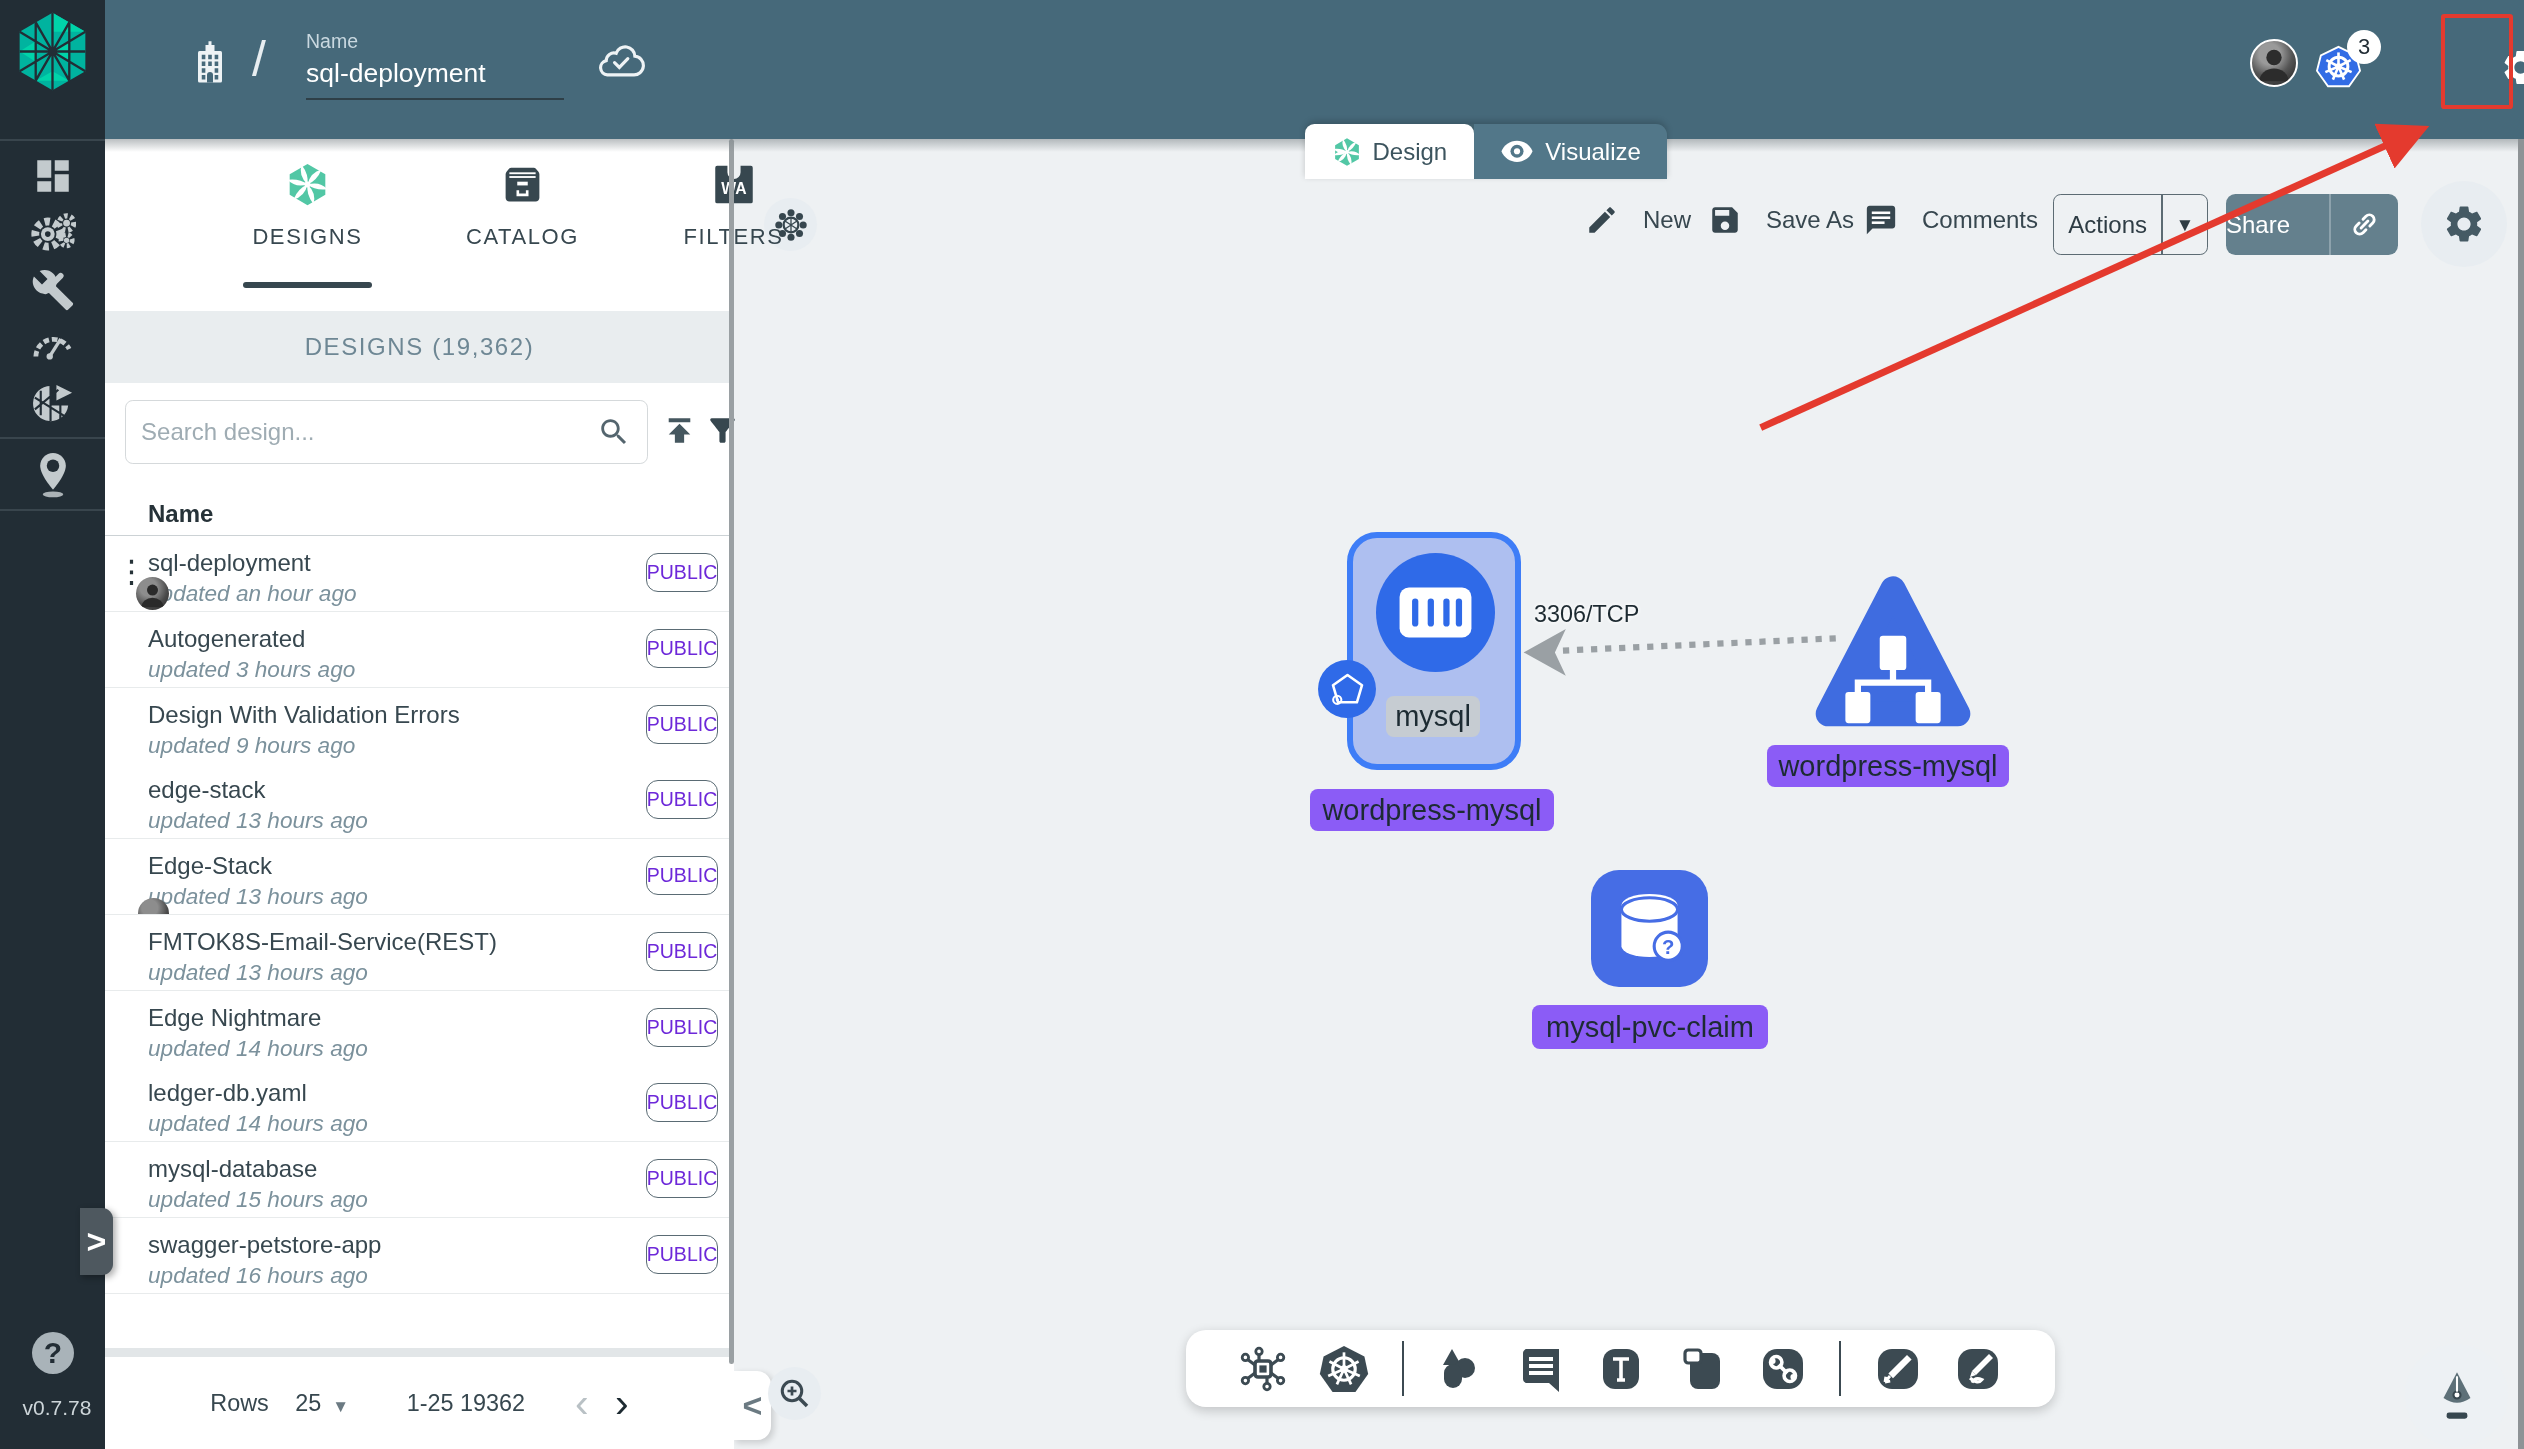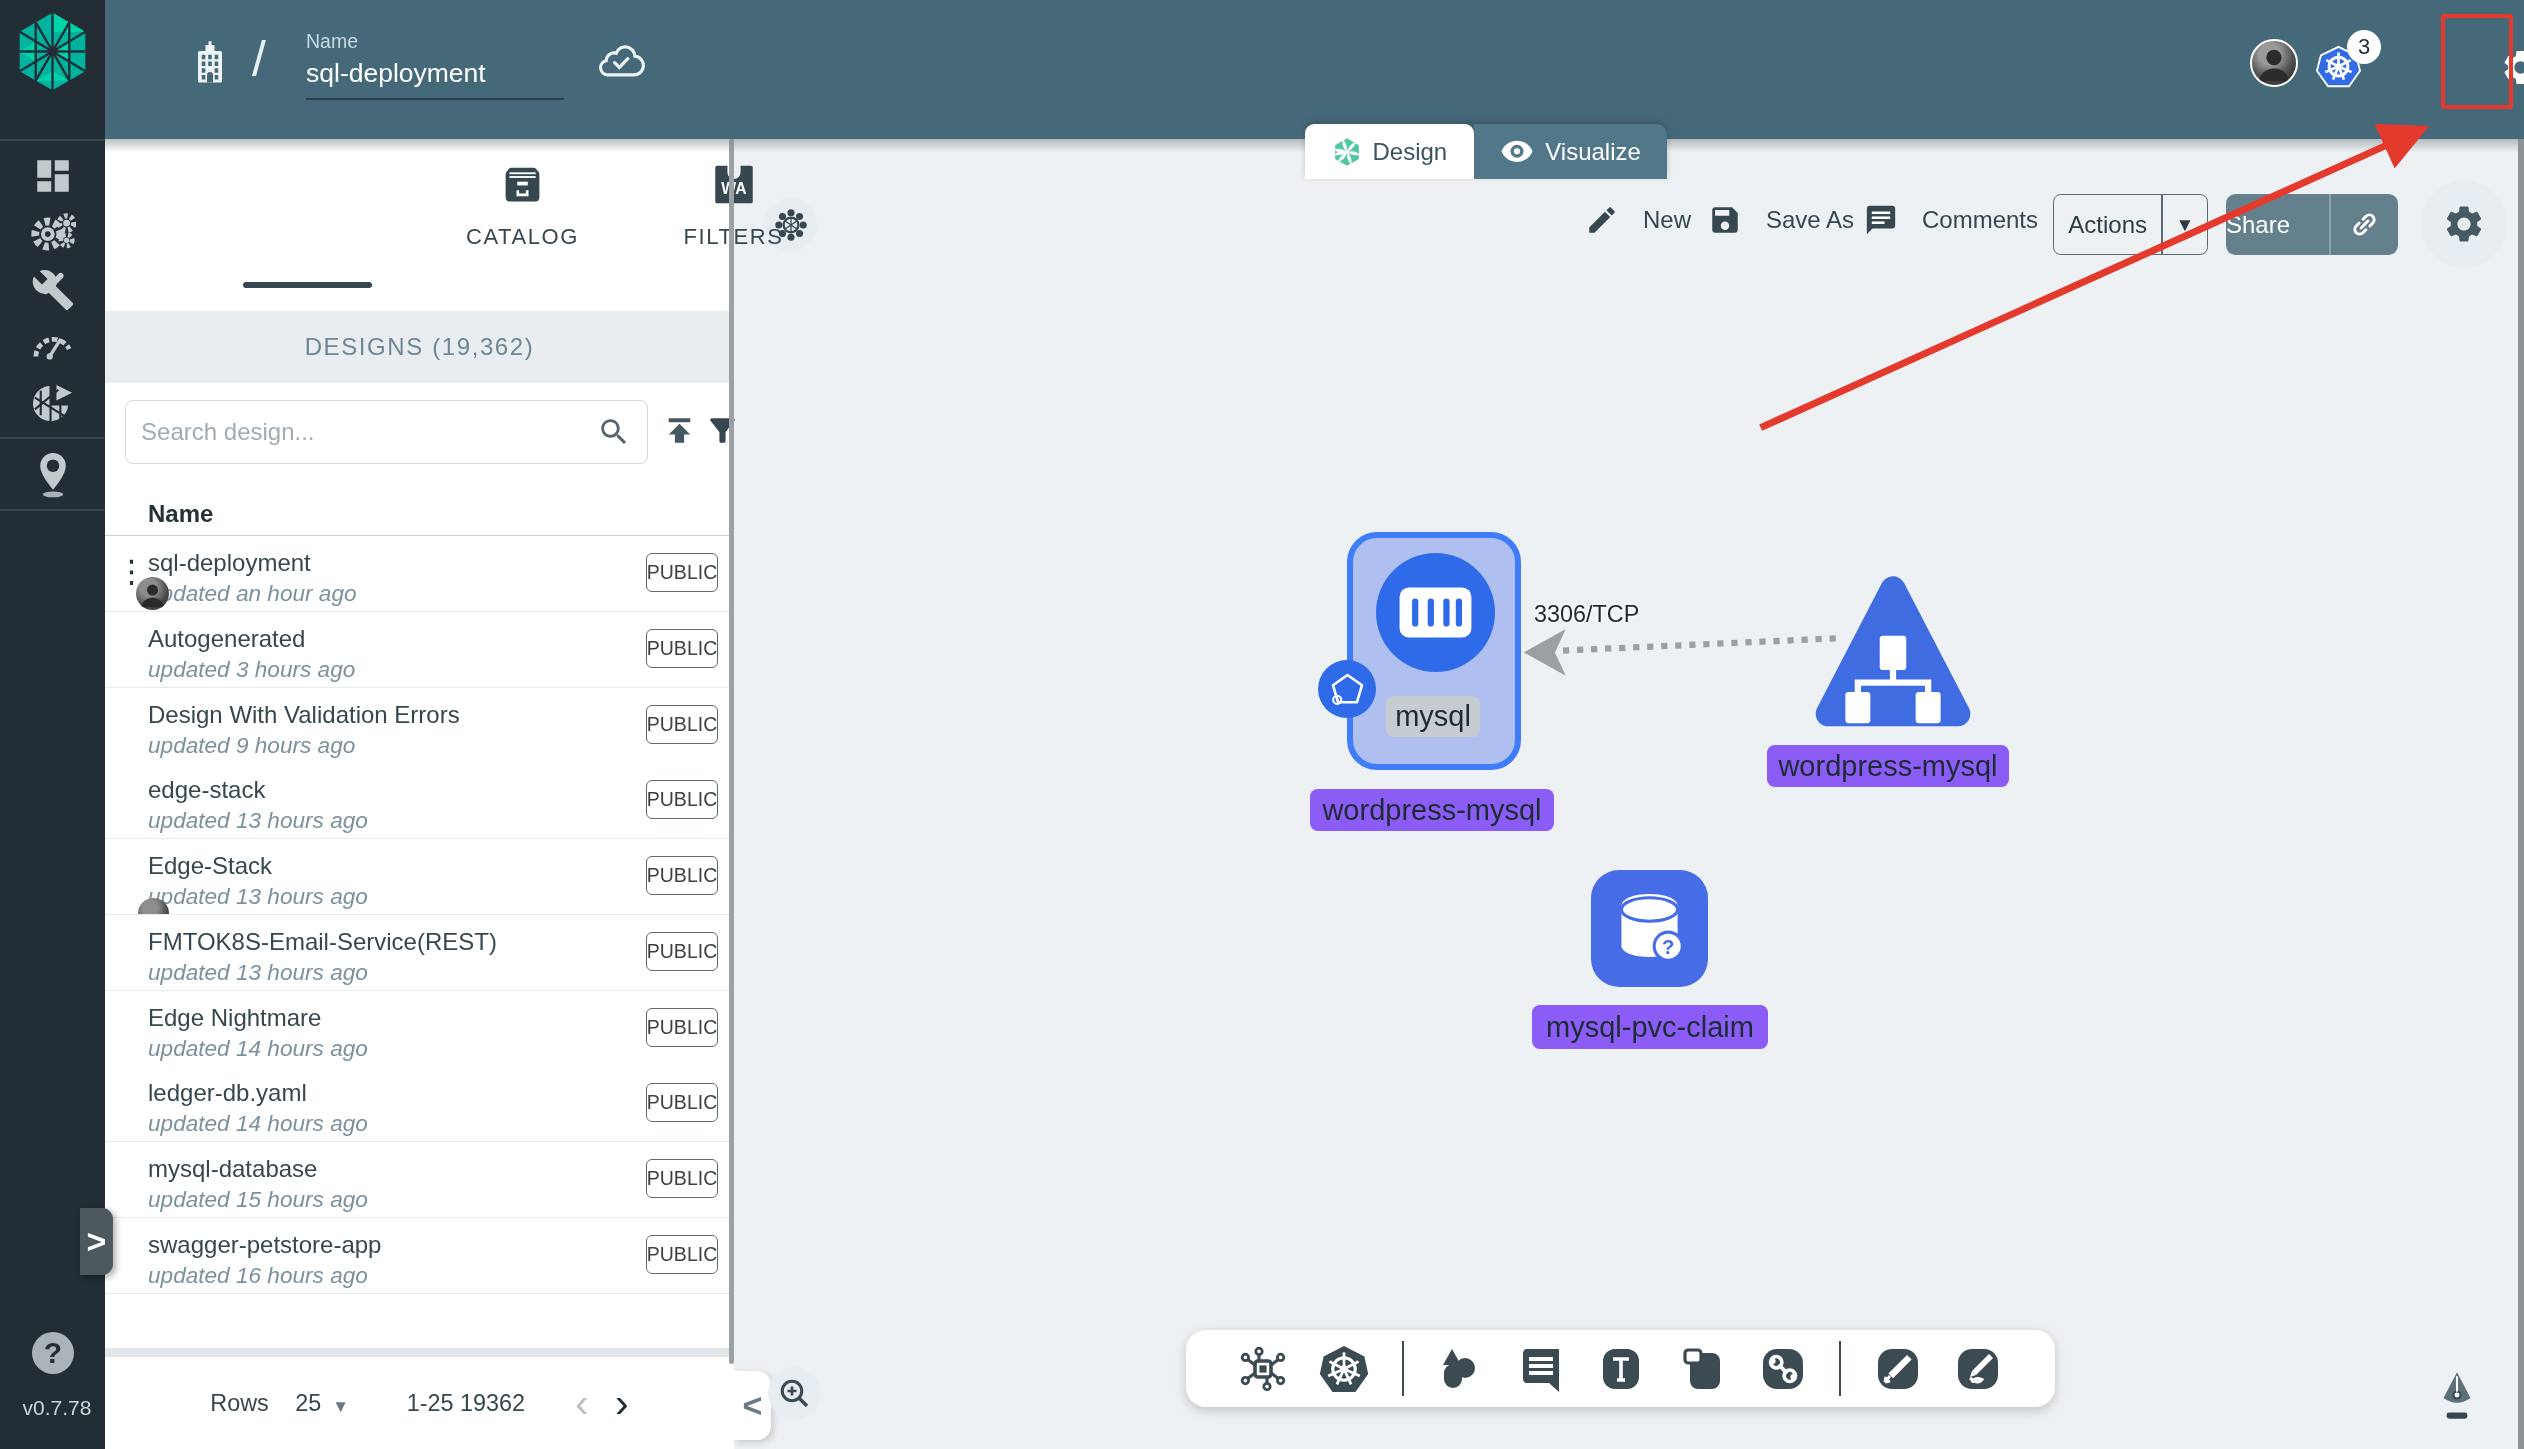--- a/index.html
+++ b/index.html
@@ -269,6 +269,21 @@
 
   <section class="panel">
 
+    <div class="ptab" style="left:105px;">
+      <svg width="45" height="45" viewBox="0 0 24 24">
+        <polygon points="12,1 21.5,6.5 21.5,17.5 12,23 2.5,17.5 2.5,6.5" fill="#52c7a5"></polygon>
+        <g fill="#ffffff" transform="translate(12,12)">
+          <path d="M0,0 Q5,-2 7.5,-8 Q1.5,-6.5 0,0"></path>
+            <path d="M0,0 Q5,-2 7.5,-8 Q1.5,-6.5 0,0" transform="rotate(60)"></path>
+          <path d="M0,0 Q5,-2 7.5,-8 Q1.5,-6.5 0,0" transform="rotate(120)"></path>
+            <path d="M0,0 Q5,-2 7.5,-8 Q1.5,-6.5 0,0" transform="rotate(180)"></path>
+          <path d="M0,0 Q5,-2 7.5,-8 Q1.5,-6.5 0,0" transform="rotate(240)"></path>
+            <path d="M0,0 Q5,-2 7.5,-8 Q1.5,-6.5 0,0" transform="rotate(300)"></path>
+            <circle r="1.6"></circle>
+        </g>
+      </svg>
+      <span class="ptab-label">DESIGNS</span>
+    </div>
 
     <div class="ptab" style="left:320px;">
       <svg width="45" height="45" viewBox="0 0 24 24">

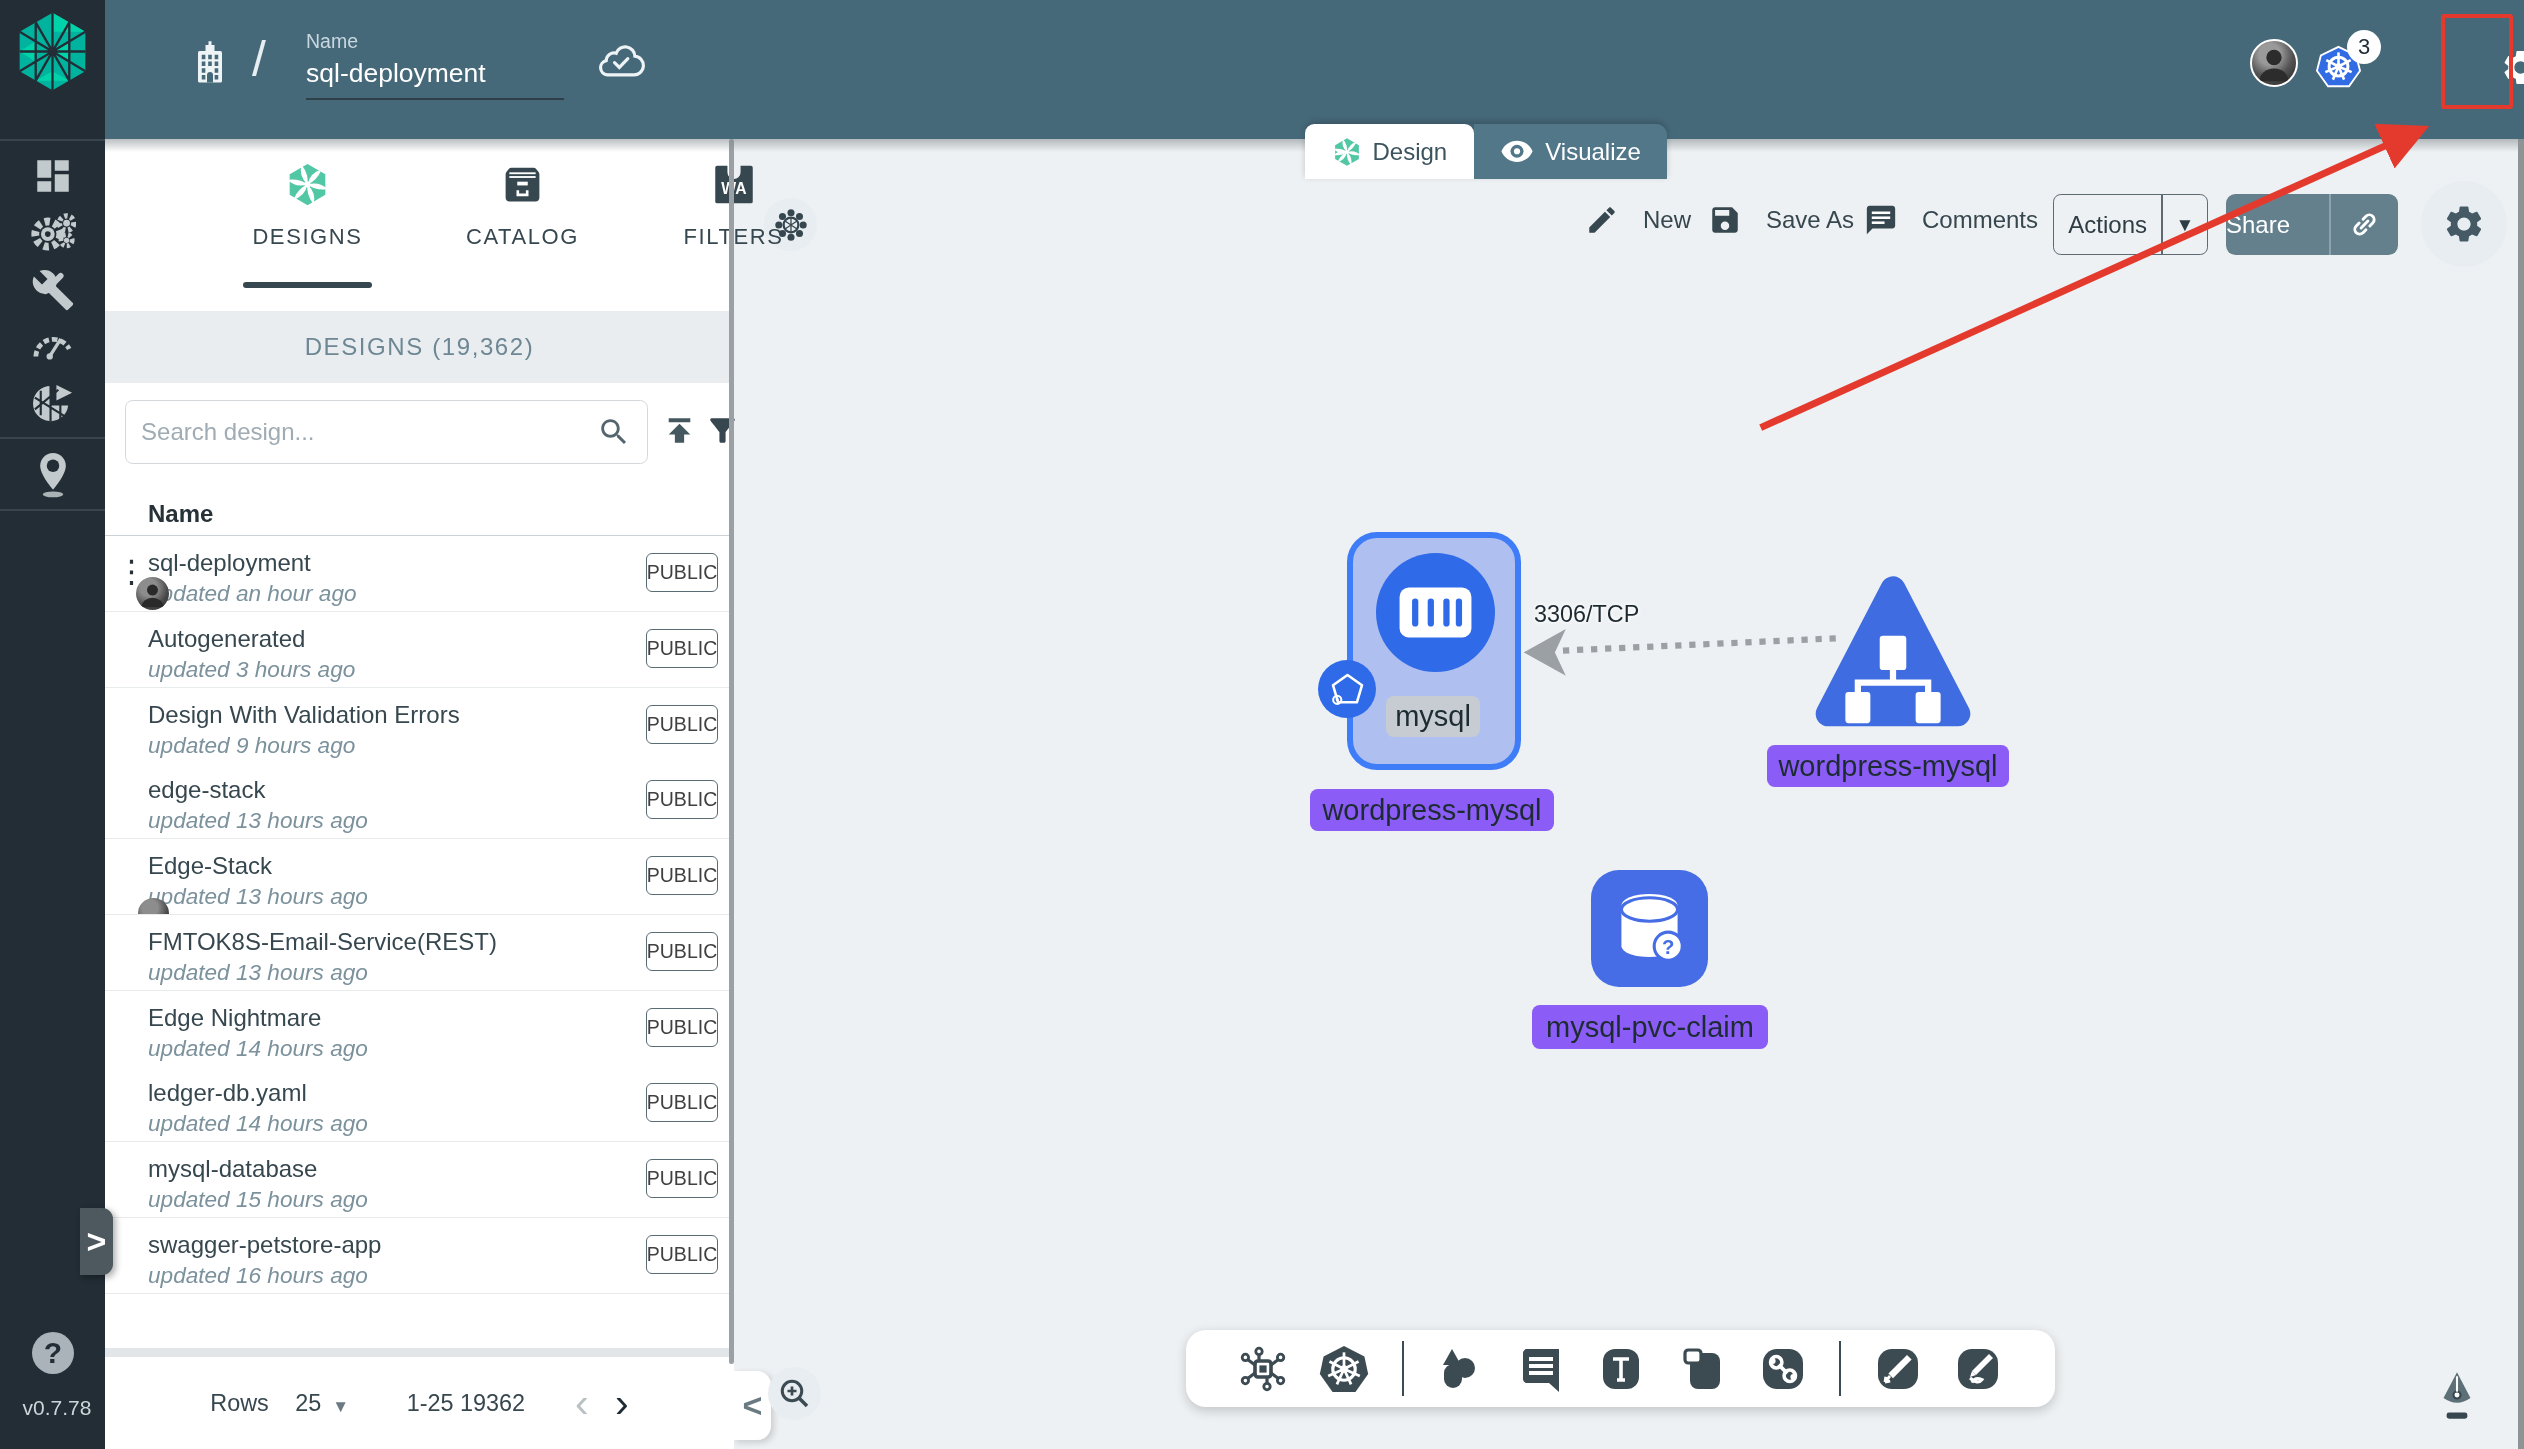--- a/index.html
+++ b/index.html
@@ -47,7 +47,7 @@
   .row { position: absolute; left: 0; width: 100%; height: 76px; border-bottom: 1.6px solid #e8ebec; cursor: pointer; background: #ffffff; }
   .row-name { position: absolute; left: 43px; top: 12.5px; font-size: 24px; color: #37474f; }
   .row-updated { position: absolute; left: 43px; top: 45px; font-size: 22.6px; font-style: italic; color: #7b919c; }
-  .pill { position: absolute; left: 541px; top: 17px; width: 72px; height: 39px; border: 1.6px solid #5a6b74; border-radius: 6px; display: flex; align-items: center; justify-content: center; font-size: 19.5px; color: #404040; }
+  .pill { position: absolute; left: 541px; top: 17px; width: 72px; height: 39px; border: 1.6px solid #5a6b74; border-radius: 12px; display: flex; align-items: center; justify-content: center; font-size: 19.5px; color: #6d28d9; }
   .kebab { position: absolute; left: 11px; top: 20px; font-size: 31px; color: #263238; line-height: 1; }
   .avatar-sm { border-radius: 50%; background: radial-gradient(circle at 38% 32%, #8d8d8d 0 28%, #4a4a4a 62%, #262626); overflow: hidden; }
   .footer-shadow { position: absolute; left: 0; top: 1209px; width: 100%; height: 9.4px; background: #e2e6e8; }

